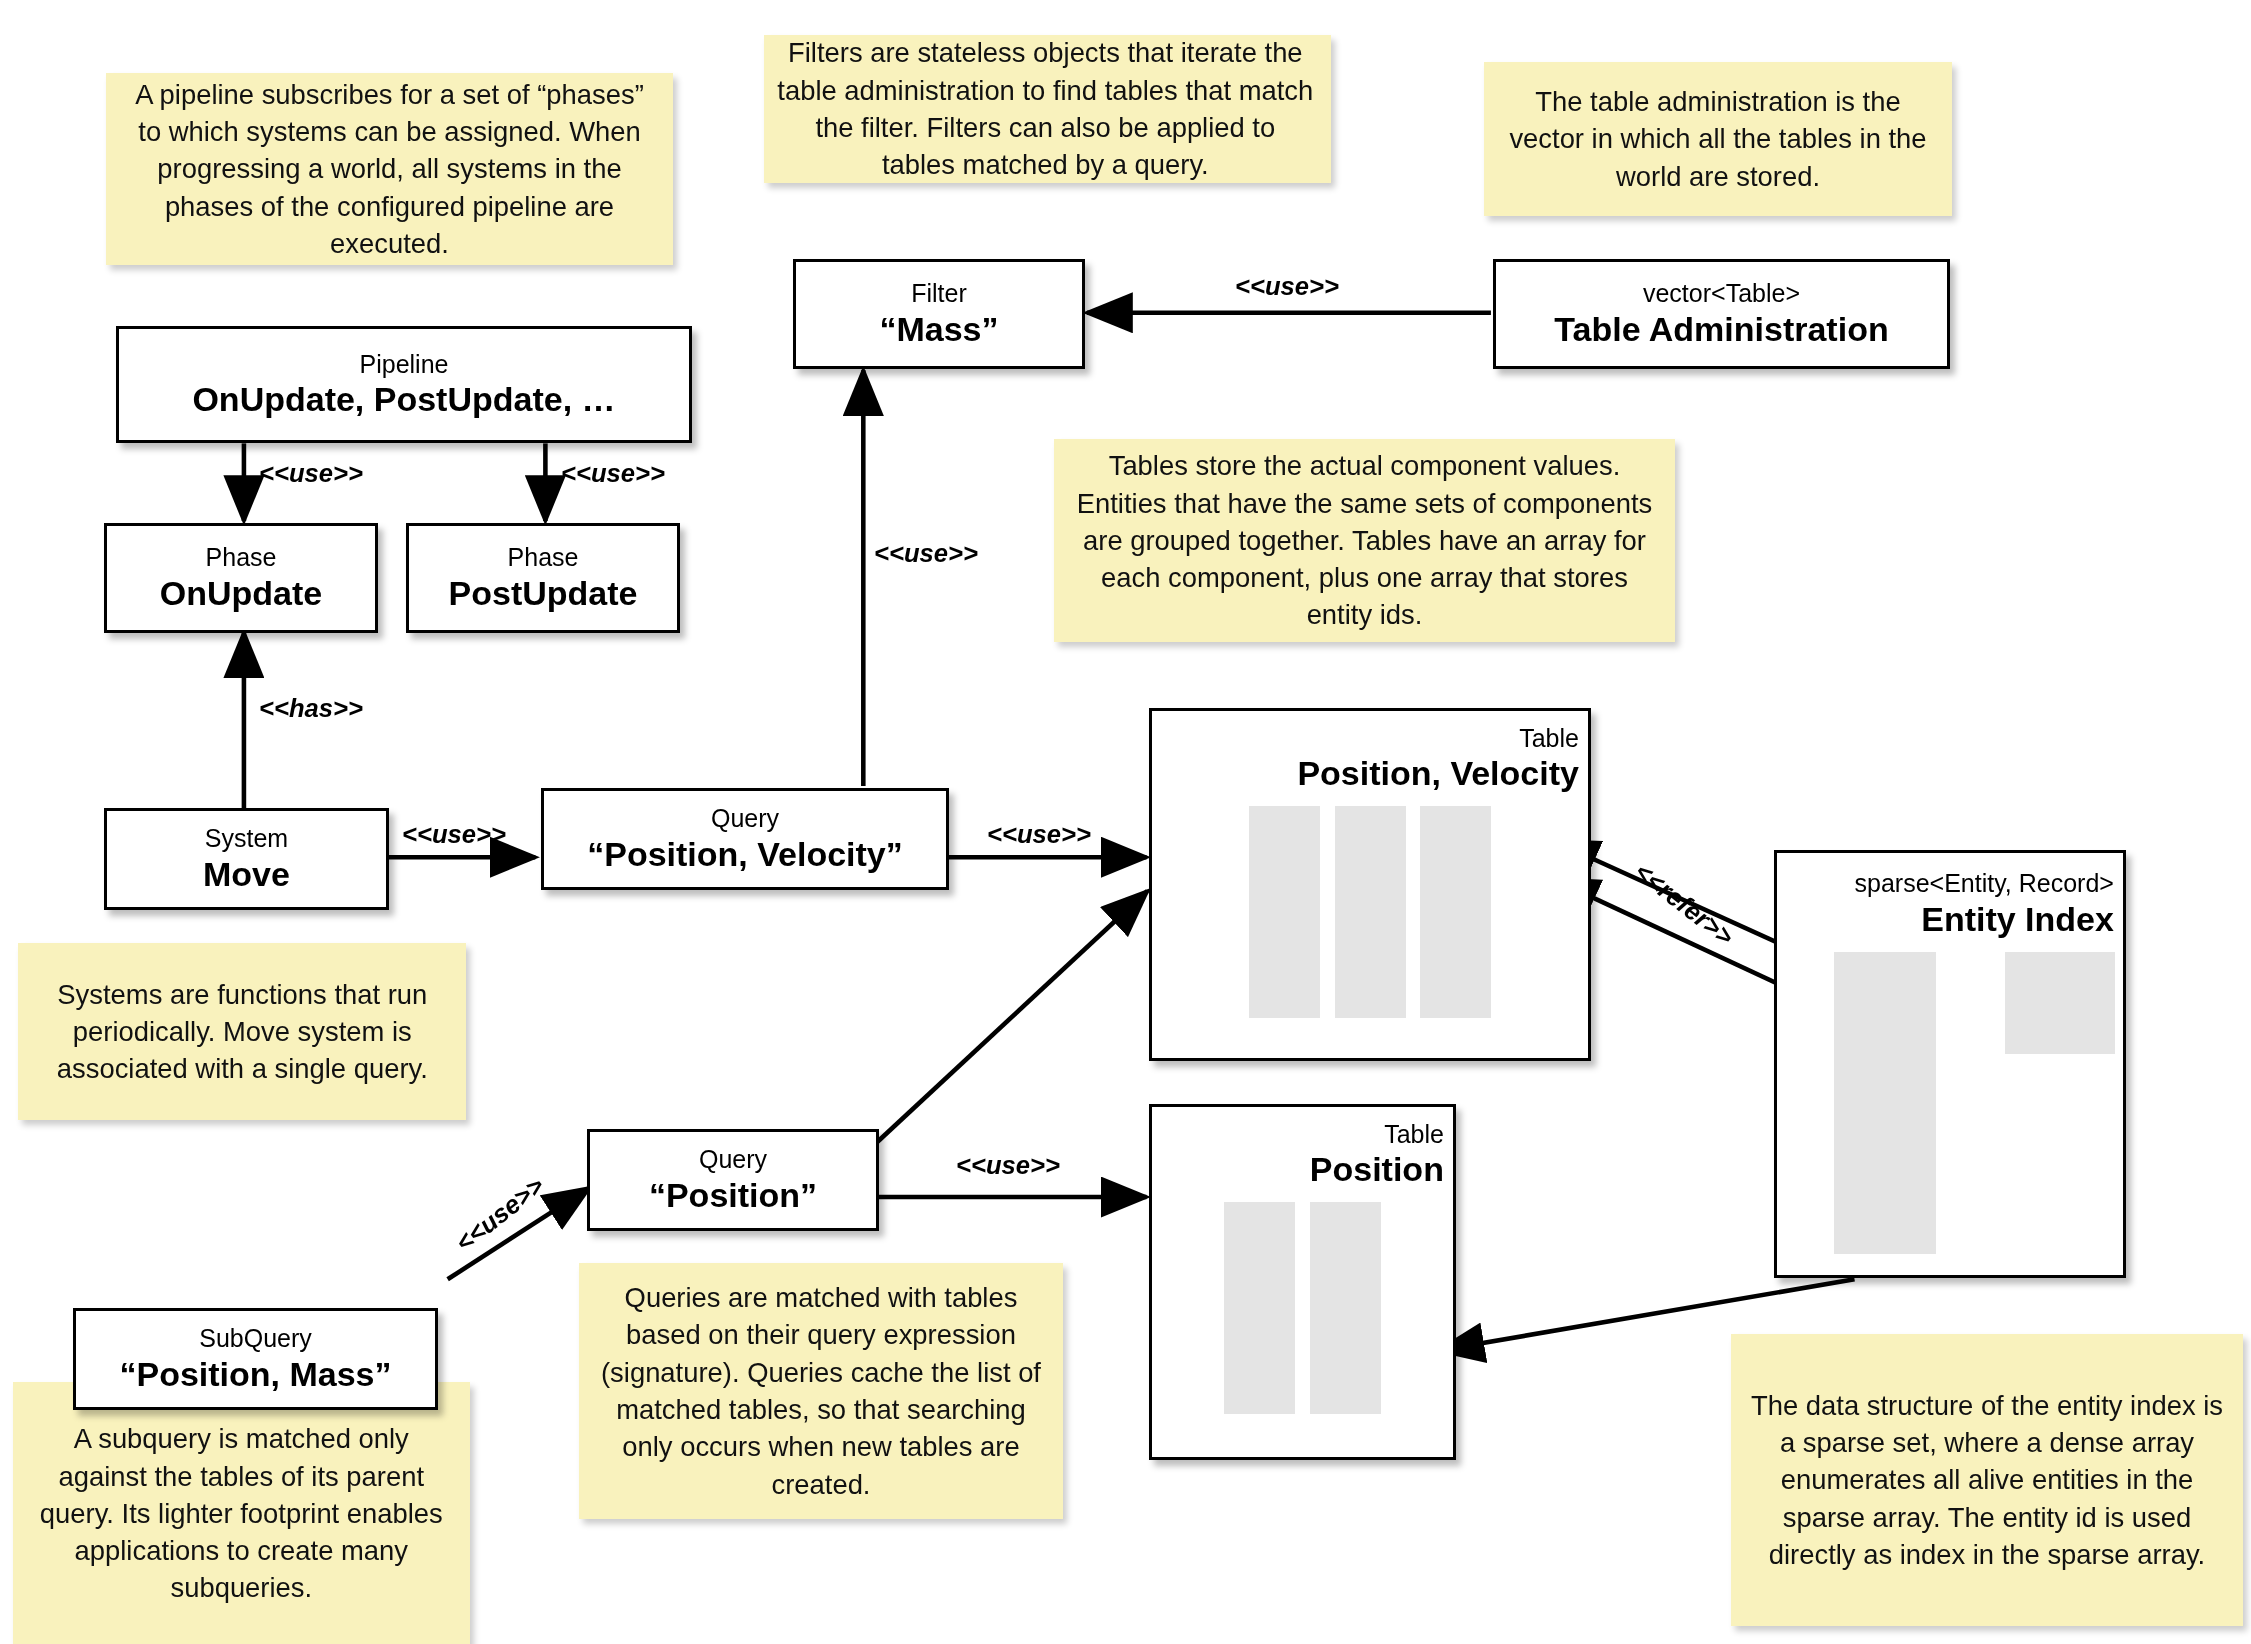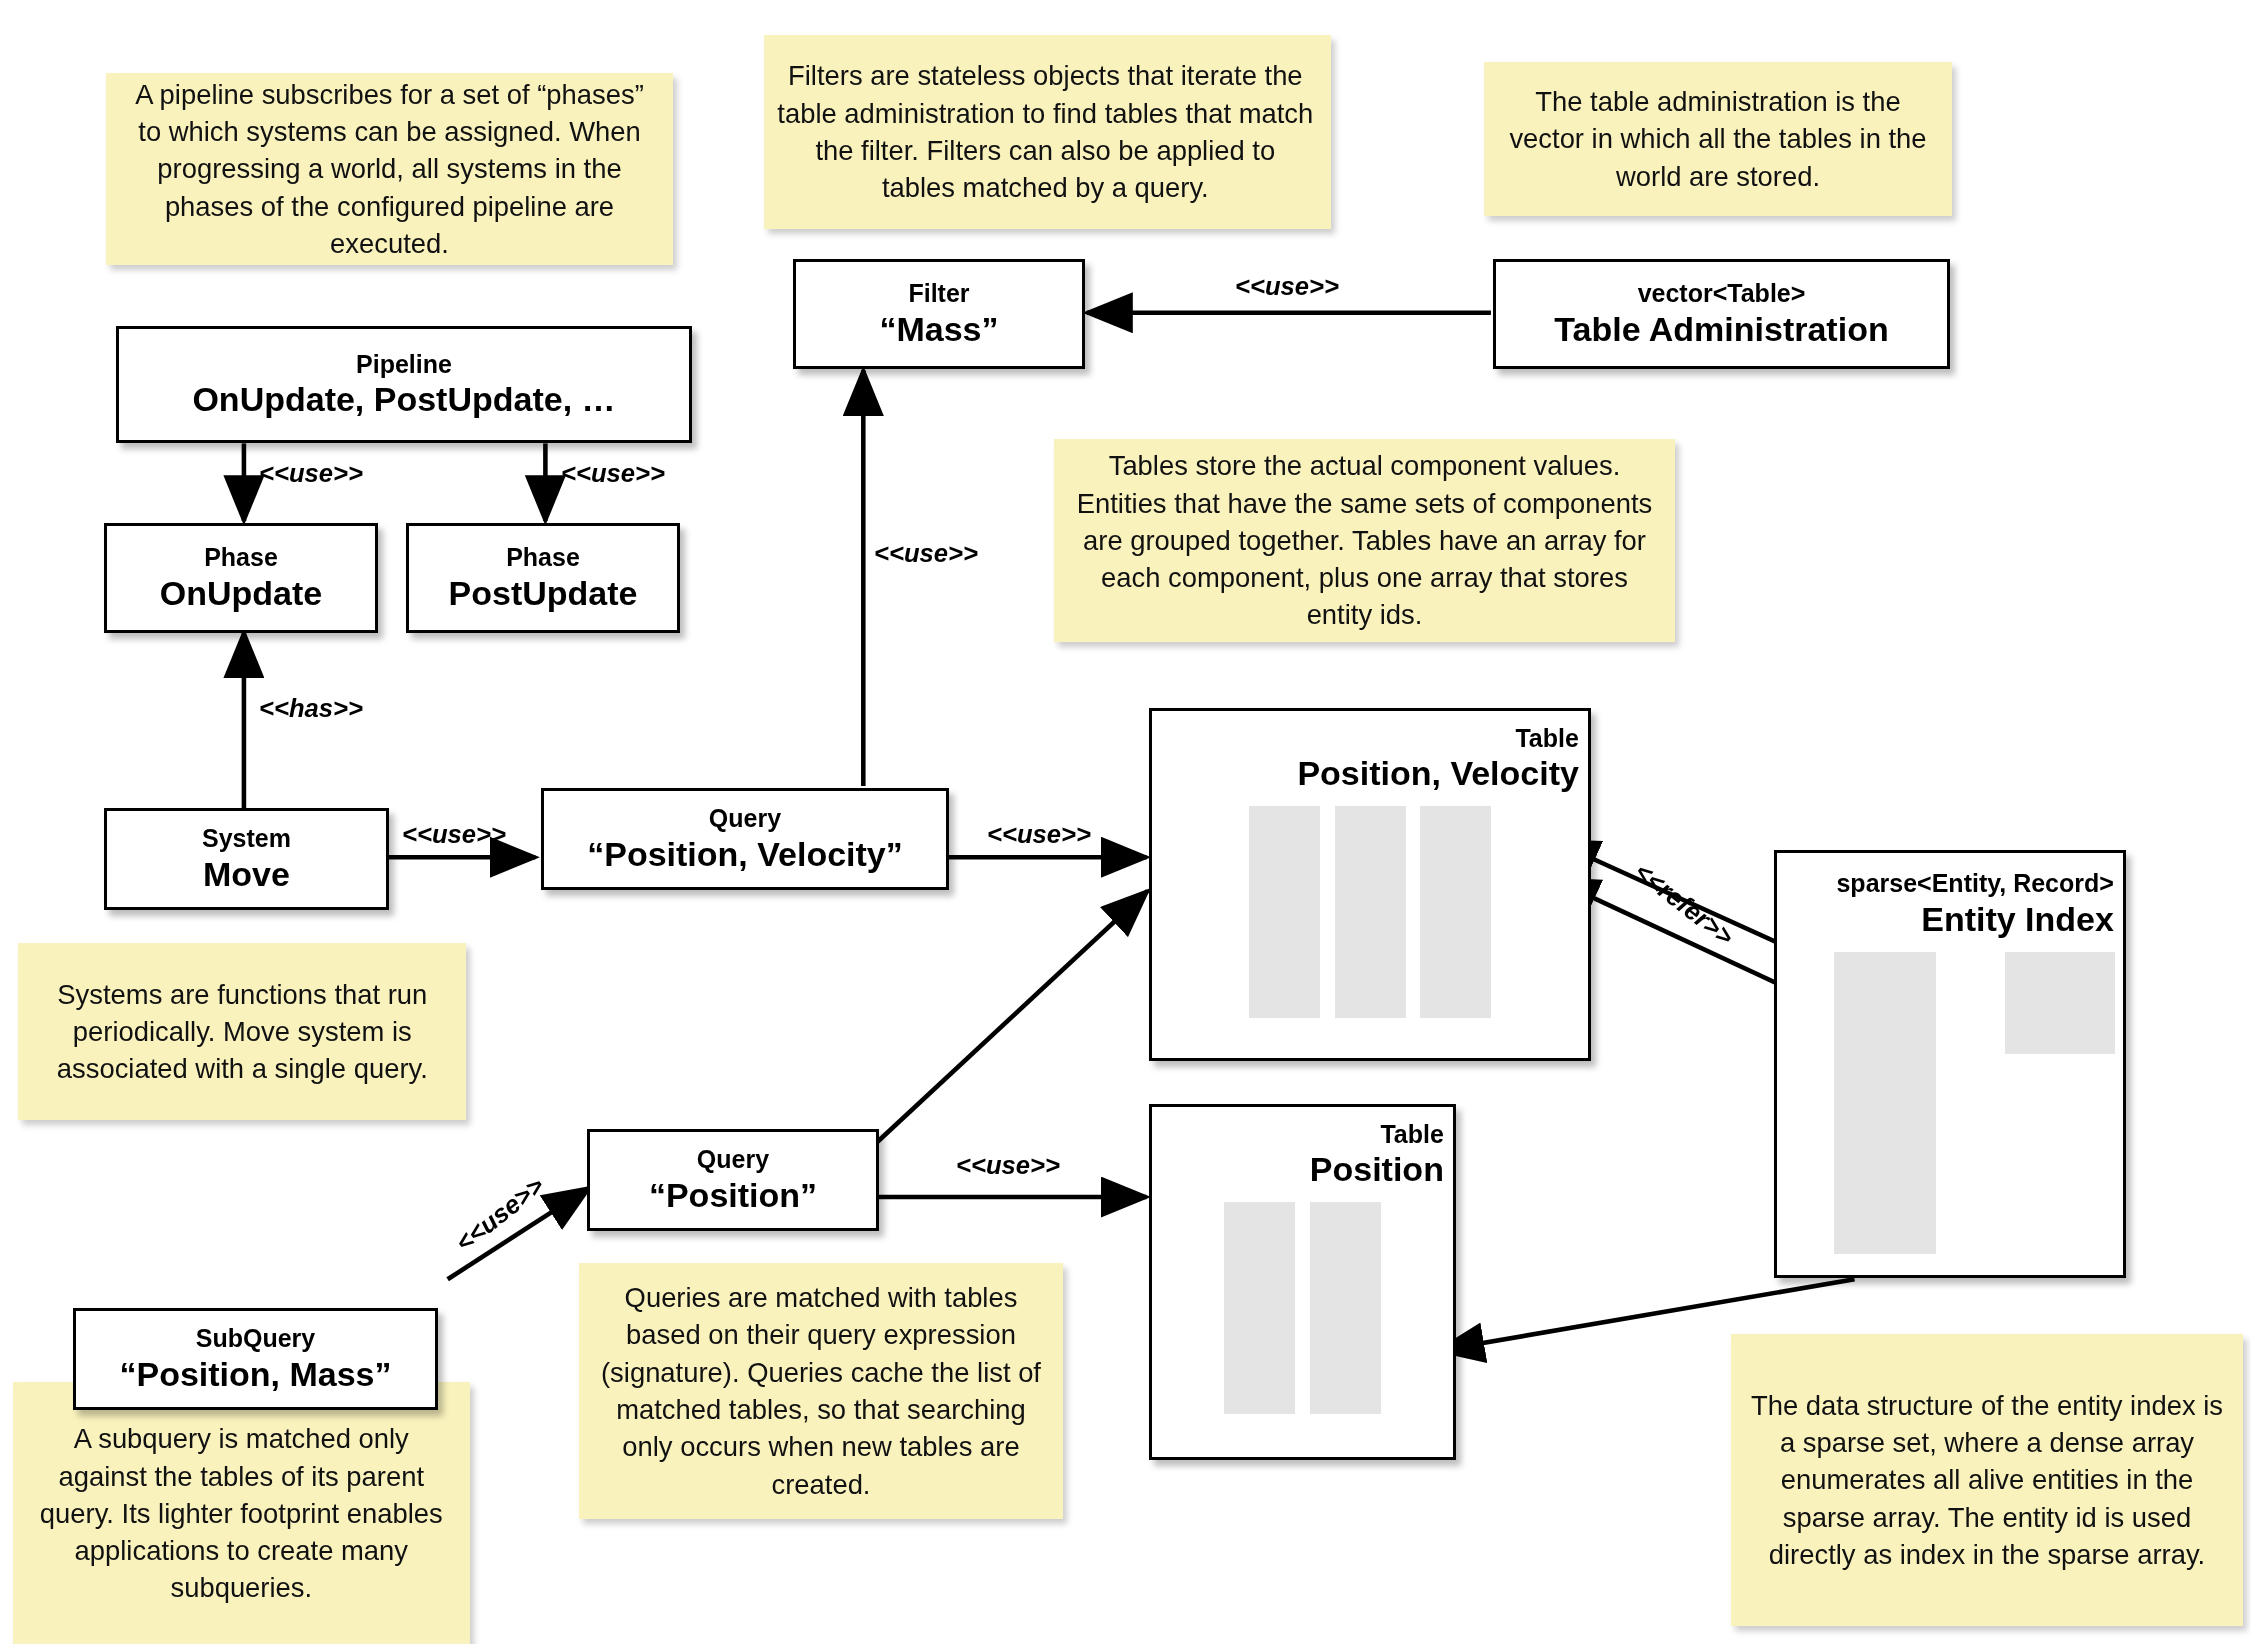--- a/index.html
+++ b/index.html
@@ -157,7 +157,7 @@
     <span>A pipeline subscribes for a set of “phases” to which systems can be assigned. When progressing a world, all systems in the phases of the configured pipeline are executed.</span>
   </div>
 
-  <div class="note" style="left:764px; top:35px; width:567px; height:194px;padding-left:12px;">
+  <div class="note" style="left:764px; top:35px; width:567px; height:148px;padding-left:12px;">
     <span>Filters are stateless objects that iterate the table administration to find tables that match the filter. Filters can also be applied to tables matched by a query.</span>
   </div>
 

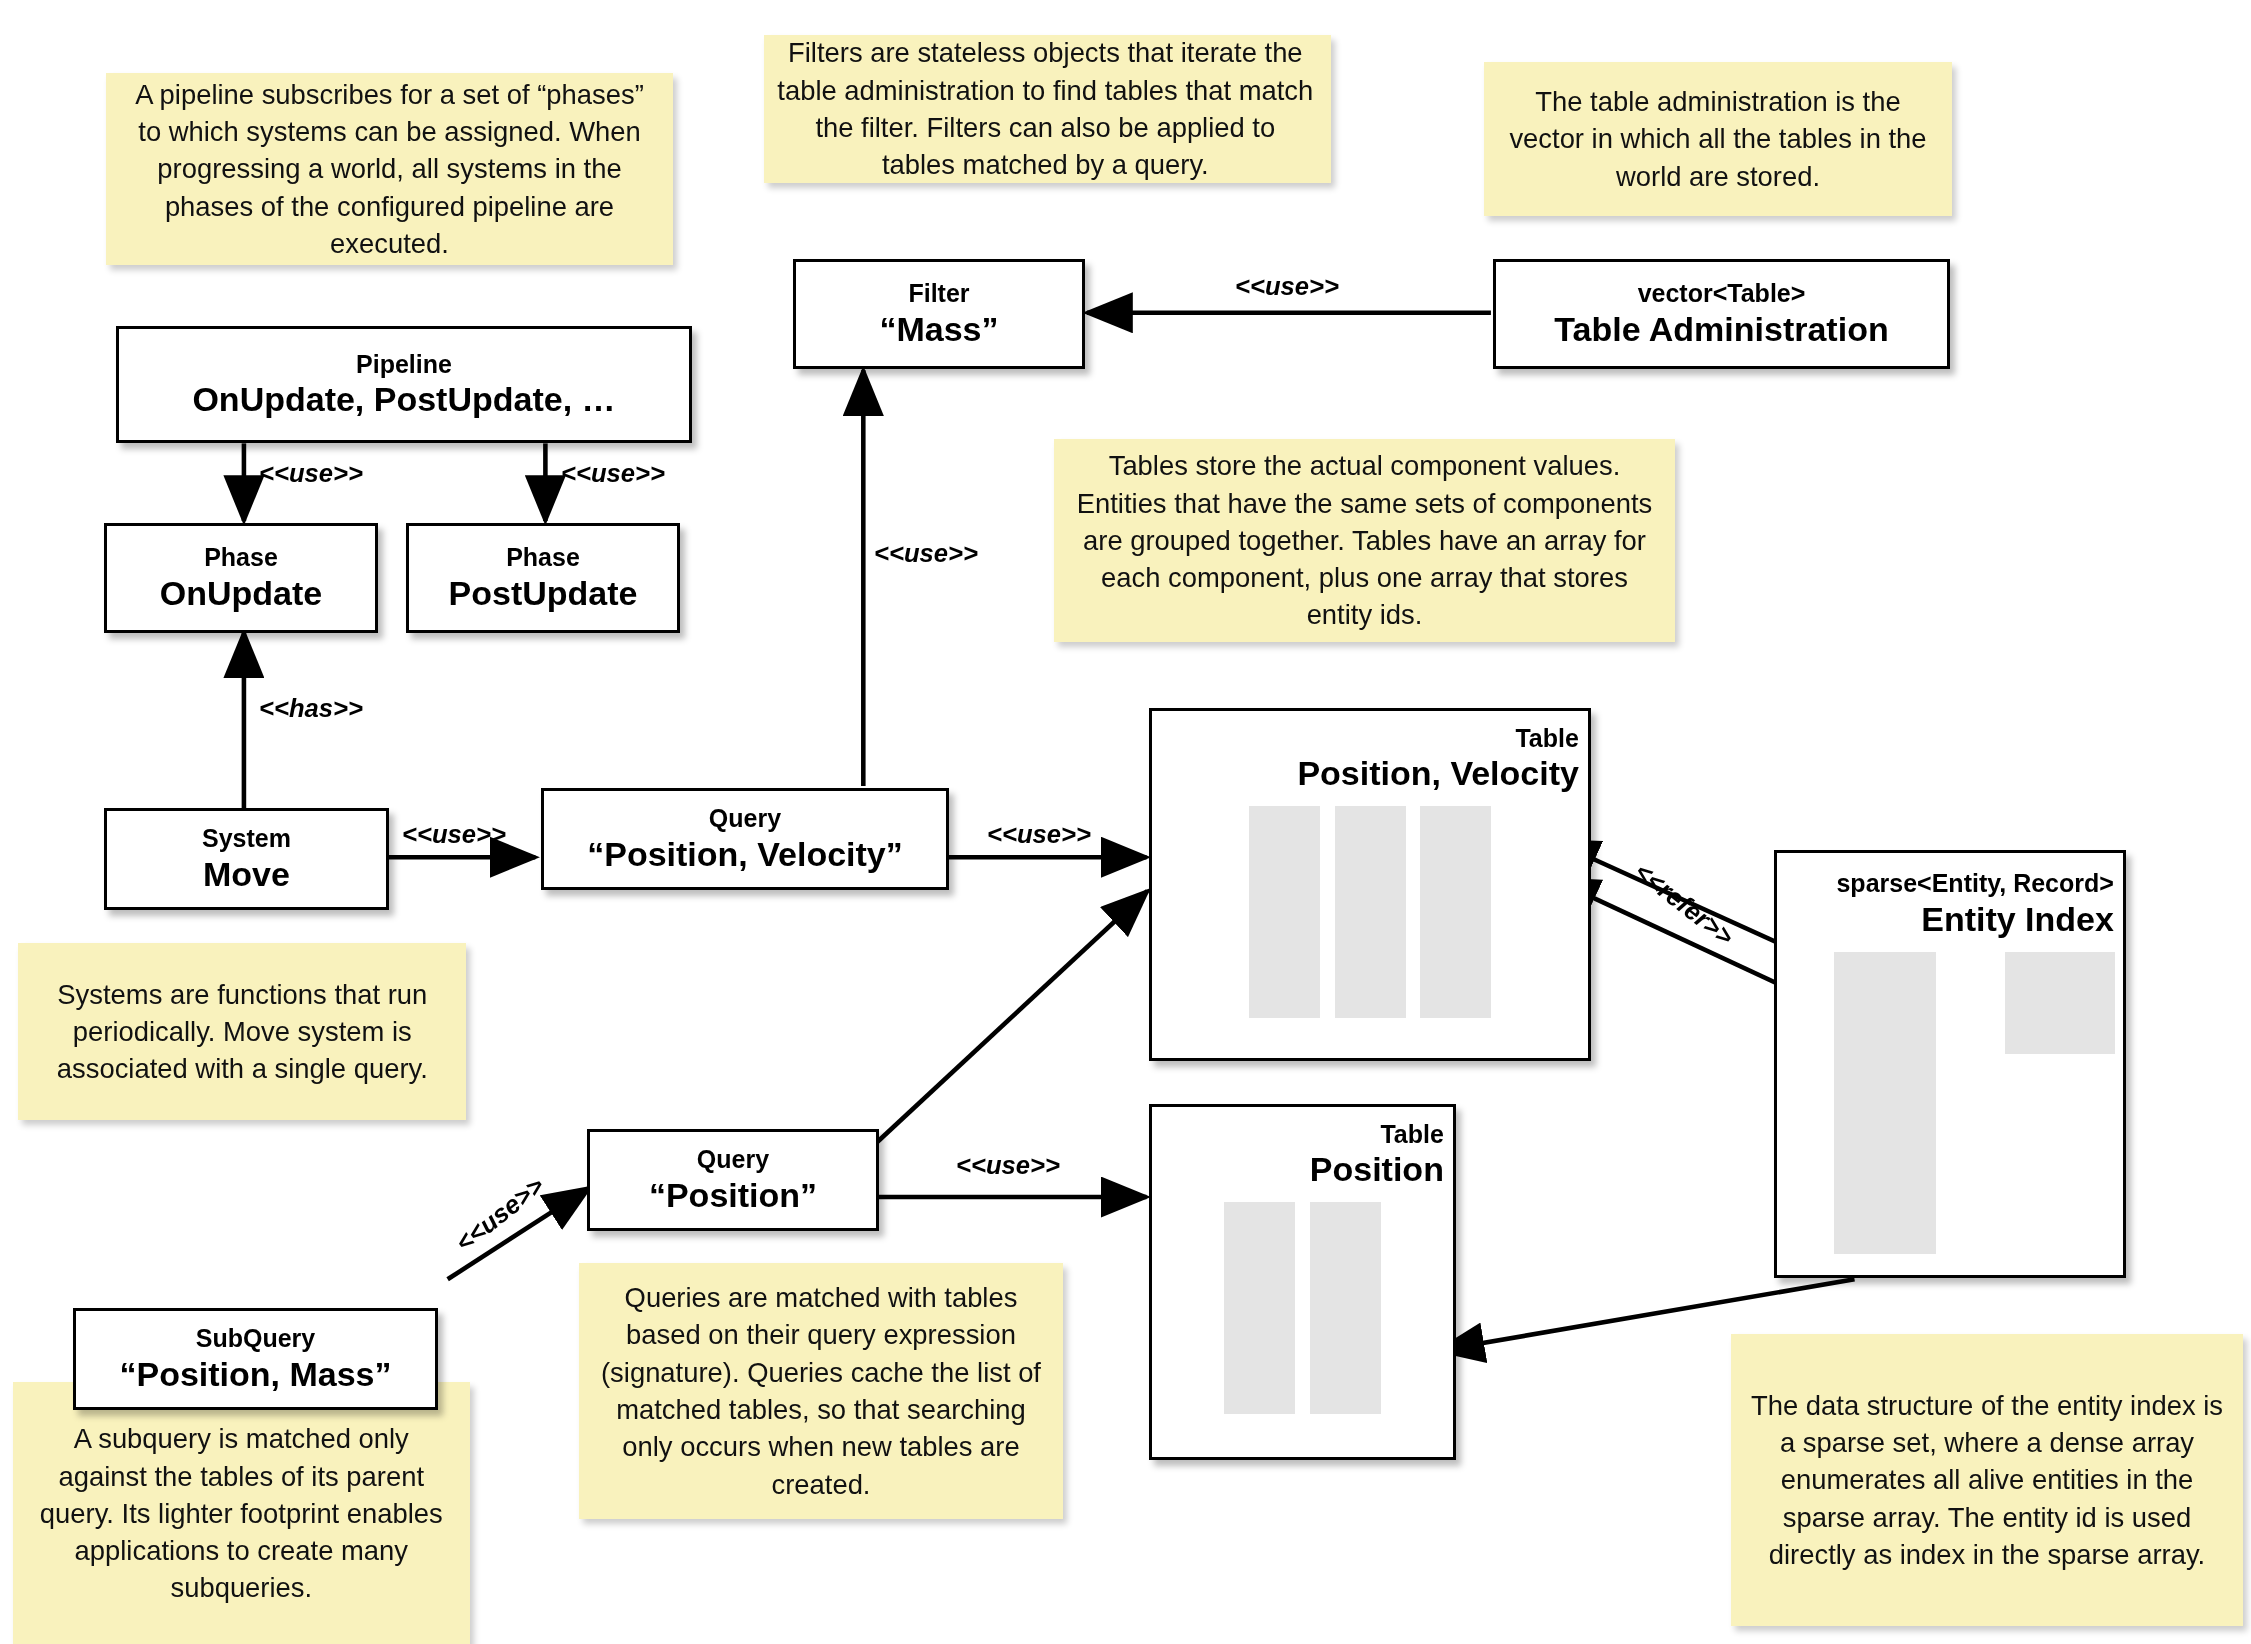--- a/index.html
+++ b/index.html
@@ -53,7 +53,7 @@
   }
   .cbox .stereo {
     font-size: 25px;
-    font-weight: bold;
+    font-weight: normal;
     color: #000;
     line-height: 1.18;
     white-space: nowrap;

